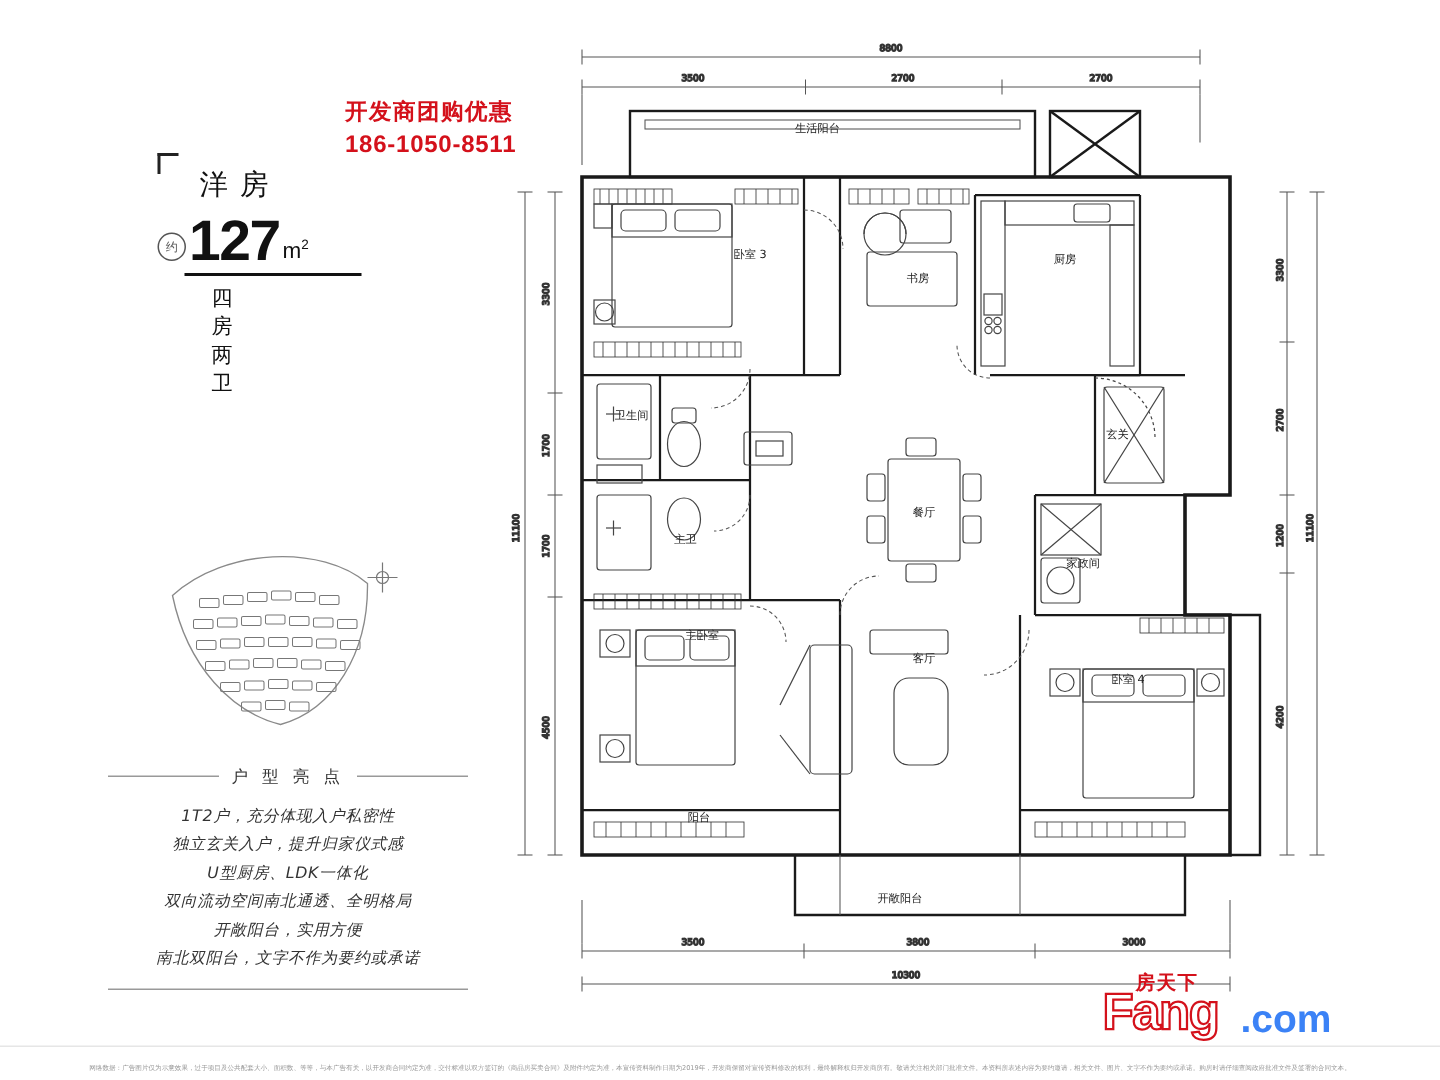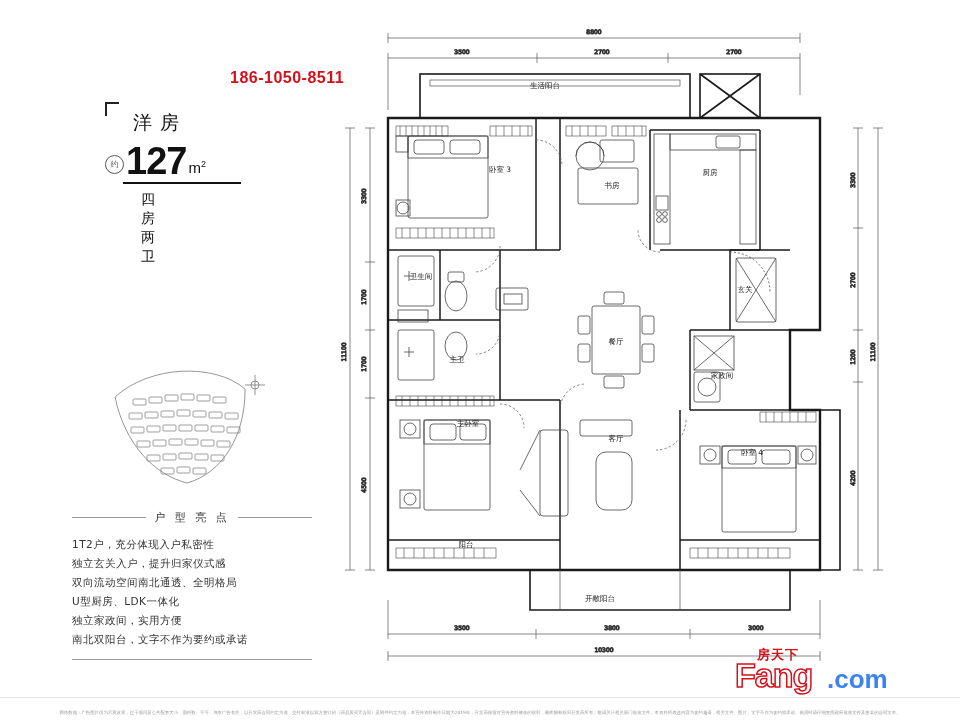--- a/index.html
+++ b/index.html
@@ -77,6 +77,7 @@
   <div class="left-col">
 
     <div class="promo">
+      <div class="line1">开发商团购优惠</div>
       <div class="line2">186-1050-8511</div>
     </div>
 

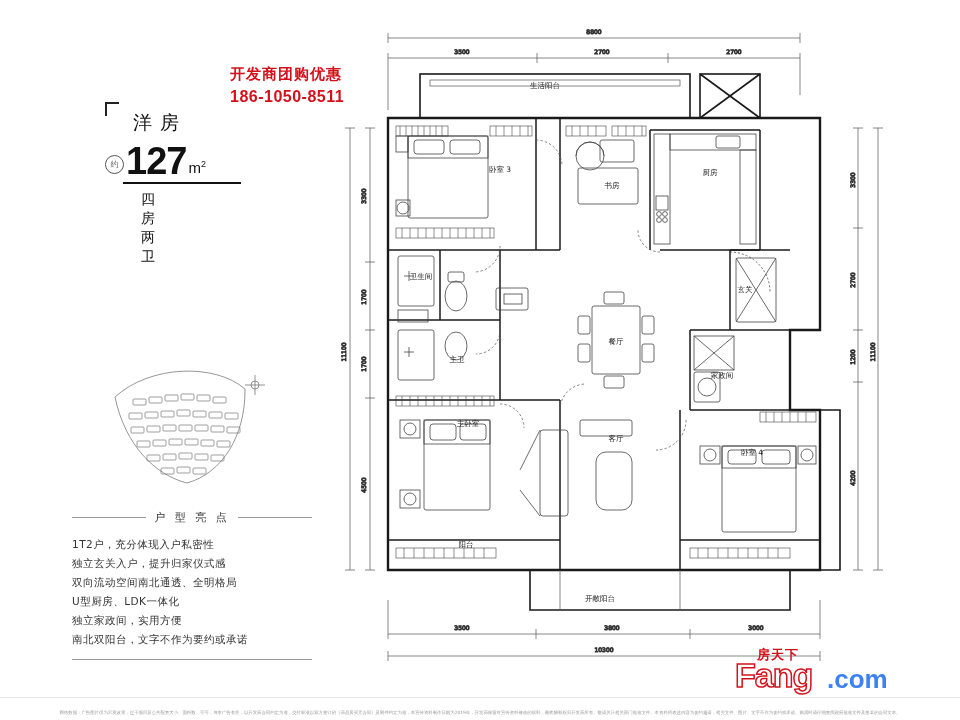--- a/index.html
+++ b/index.html
@@ -45,7 +45,7 @@
   .feature .hd{display:flex;align-items:center;justify-content:space-between;}
   .feature .hd .ln{flex:1;height:1px;background:#999;}
   .feature .hd .tx{font-size:11px;letter-spacing:3px;color:#333;padding:0 8px;font-family:"DejaVu Sans", sans-serif;}
-  .feature ul{list-style:none;margin:10px 0 0 0;padding:0;text-align:left;}
+  .feature ul{list-style:none;margin:10px 0 0 0;padding:0;text-align:center;font-style:italic;}
   .feature li{font-size:10.5px;line-height:19px;color:#333;font-family:"DejaVu Sans", sans-serif;letter-spacing:.5px;}
   .feature .botline{width:100%;height:1px;background:#999;margin-top:10px;}
 

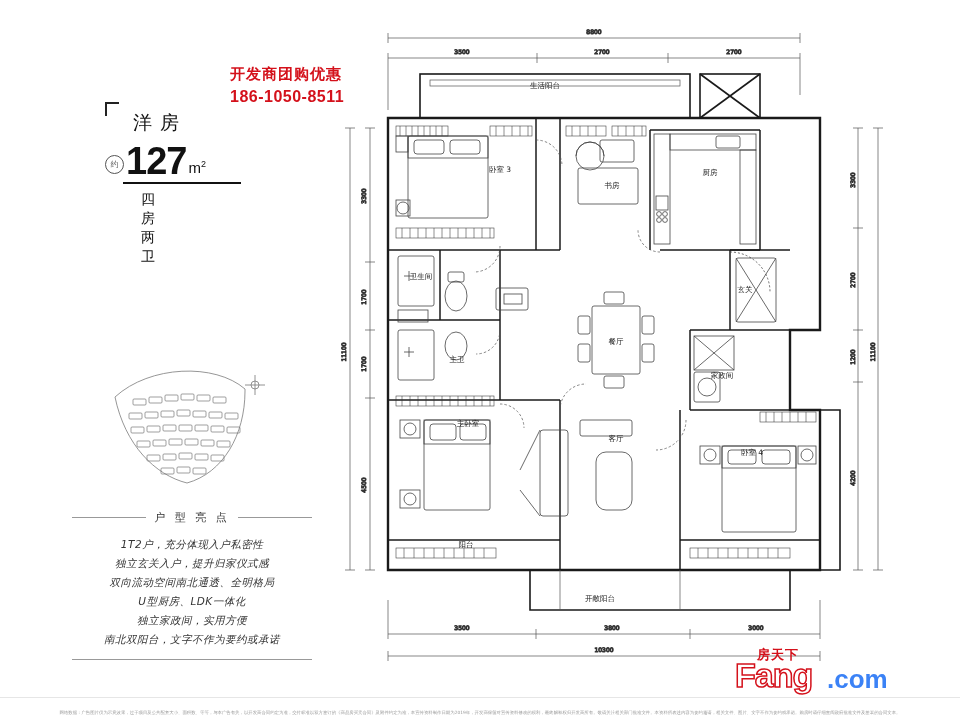--- a/index.html
+++ b/index.html
@@ -166,8 +166,8 @@
       <ul>
         <li>1T2户，充分体现入户私密性</li>
         <li>独立玄关入户，提升归家仪式感</li>
+        <li>U型厨房、LDK一体化</li>
         <li>双向流动空间南北通透、全明格局</li>
-        <li>U型厨房、LDK一体化</li>
         <li>独立家政间，实用方便</li>
         <li>南北双阳台，文字不作为要约或承诺</li>
       </ul>

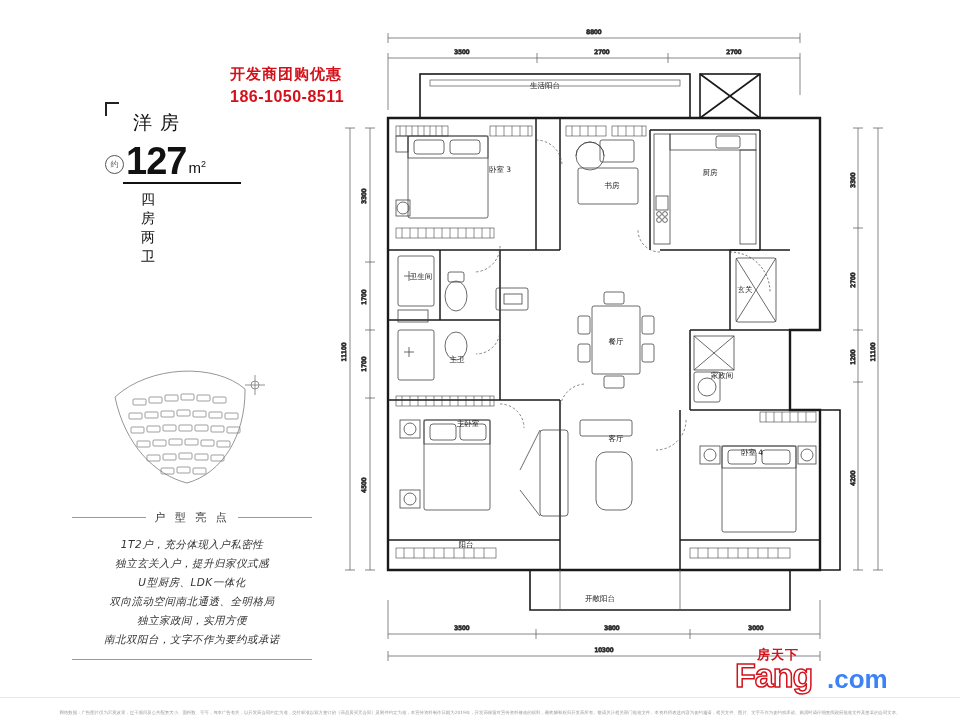--- a/index.html
+++ b/index.html
@@ -168,7 +168,7 @@
         <li>独立玄关入户，提升归家仪式感</li>
         <li>U型厨房、LDK一体化</li>
         <li>双向流动空间南北通透、全明格局</li>
-        <li>独立家政间，实用方便</li>
+        <li>开敞阳台，实用方便</li>
         <li>南北双阳台，文字不作为要约或承诺</li>
       </ul>
       <div class="botline"></div>

